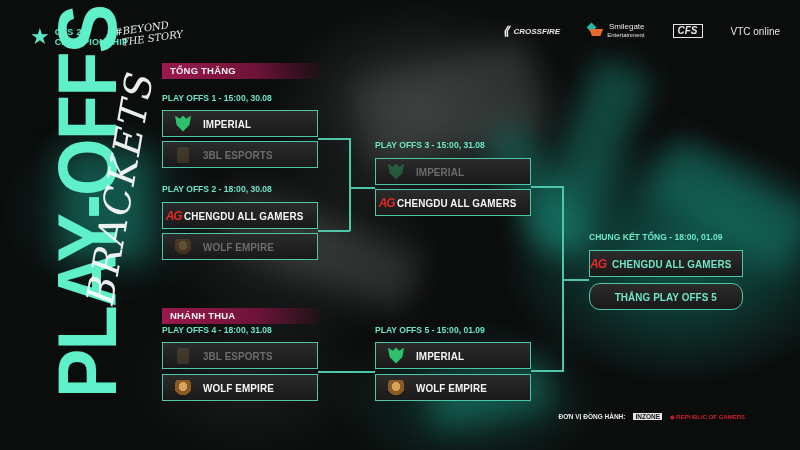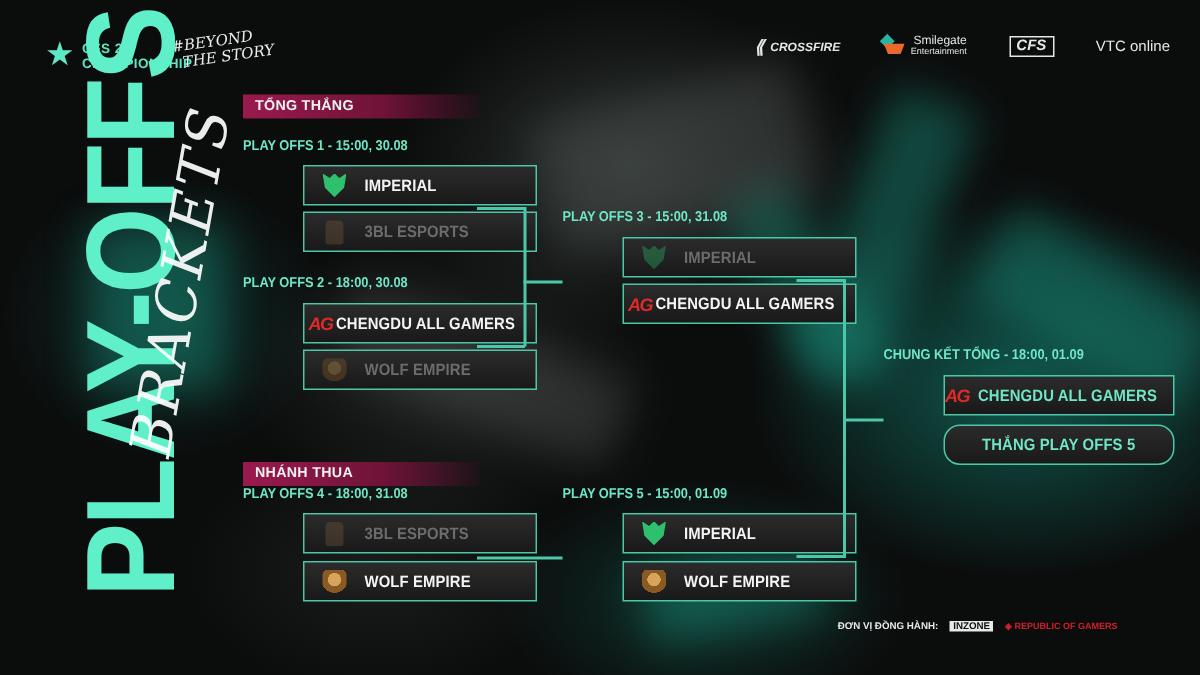--- a/index.html
+++ b/index.html
@@ -45,7 +45,7 @@
 
   .team { position: absolute; width: 156px; height: 27px; border: 1.5px solid #4cc7a7;
     background: linear-gradient(180deg, #2b2b2b 0%, #191919 100%);
-    display: flex; align-items: center; margin-left: 40px; }
+    display: flex; align-items: center; }
   .team .logo { width: 40px; display: flex; justify-content: center; align-items: center; height: 100%; }
   .team .name { color: #f4f4f4; font-family: "Liberation Sans", sans-serif; font-weight: 700; font-size: 11px; letter-spacing: 0.1px; white-space: nowrap; transform: scaleX(0.9); transform-origin: 0 50%; }
   .team.loser .name { color: #6c6c6c; }

